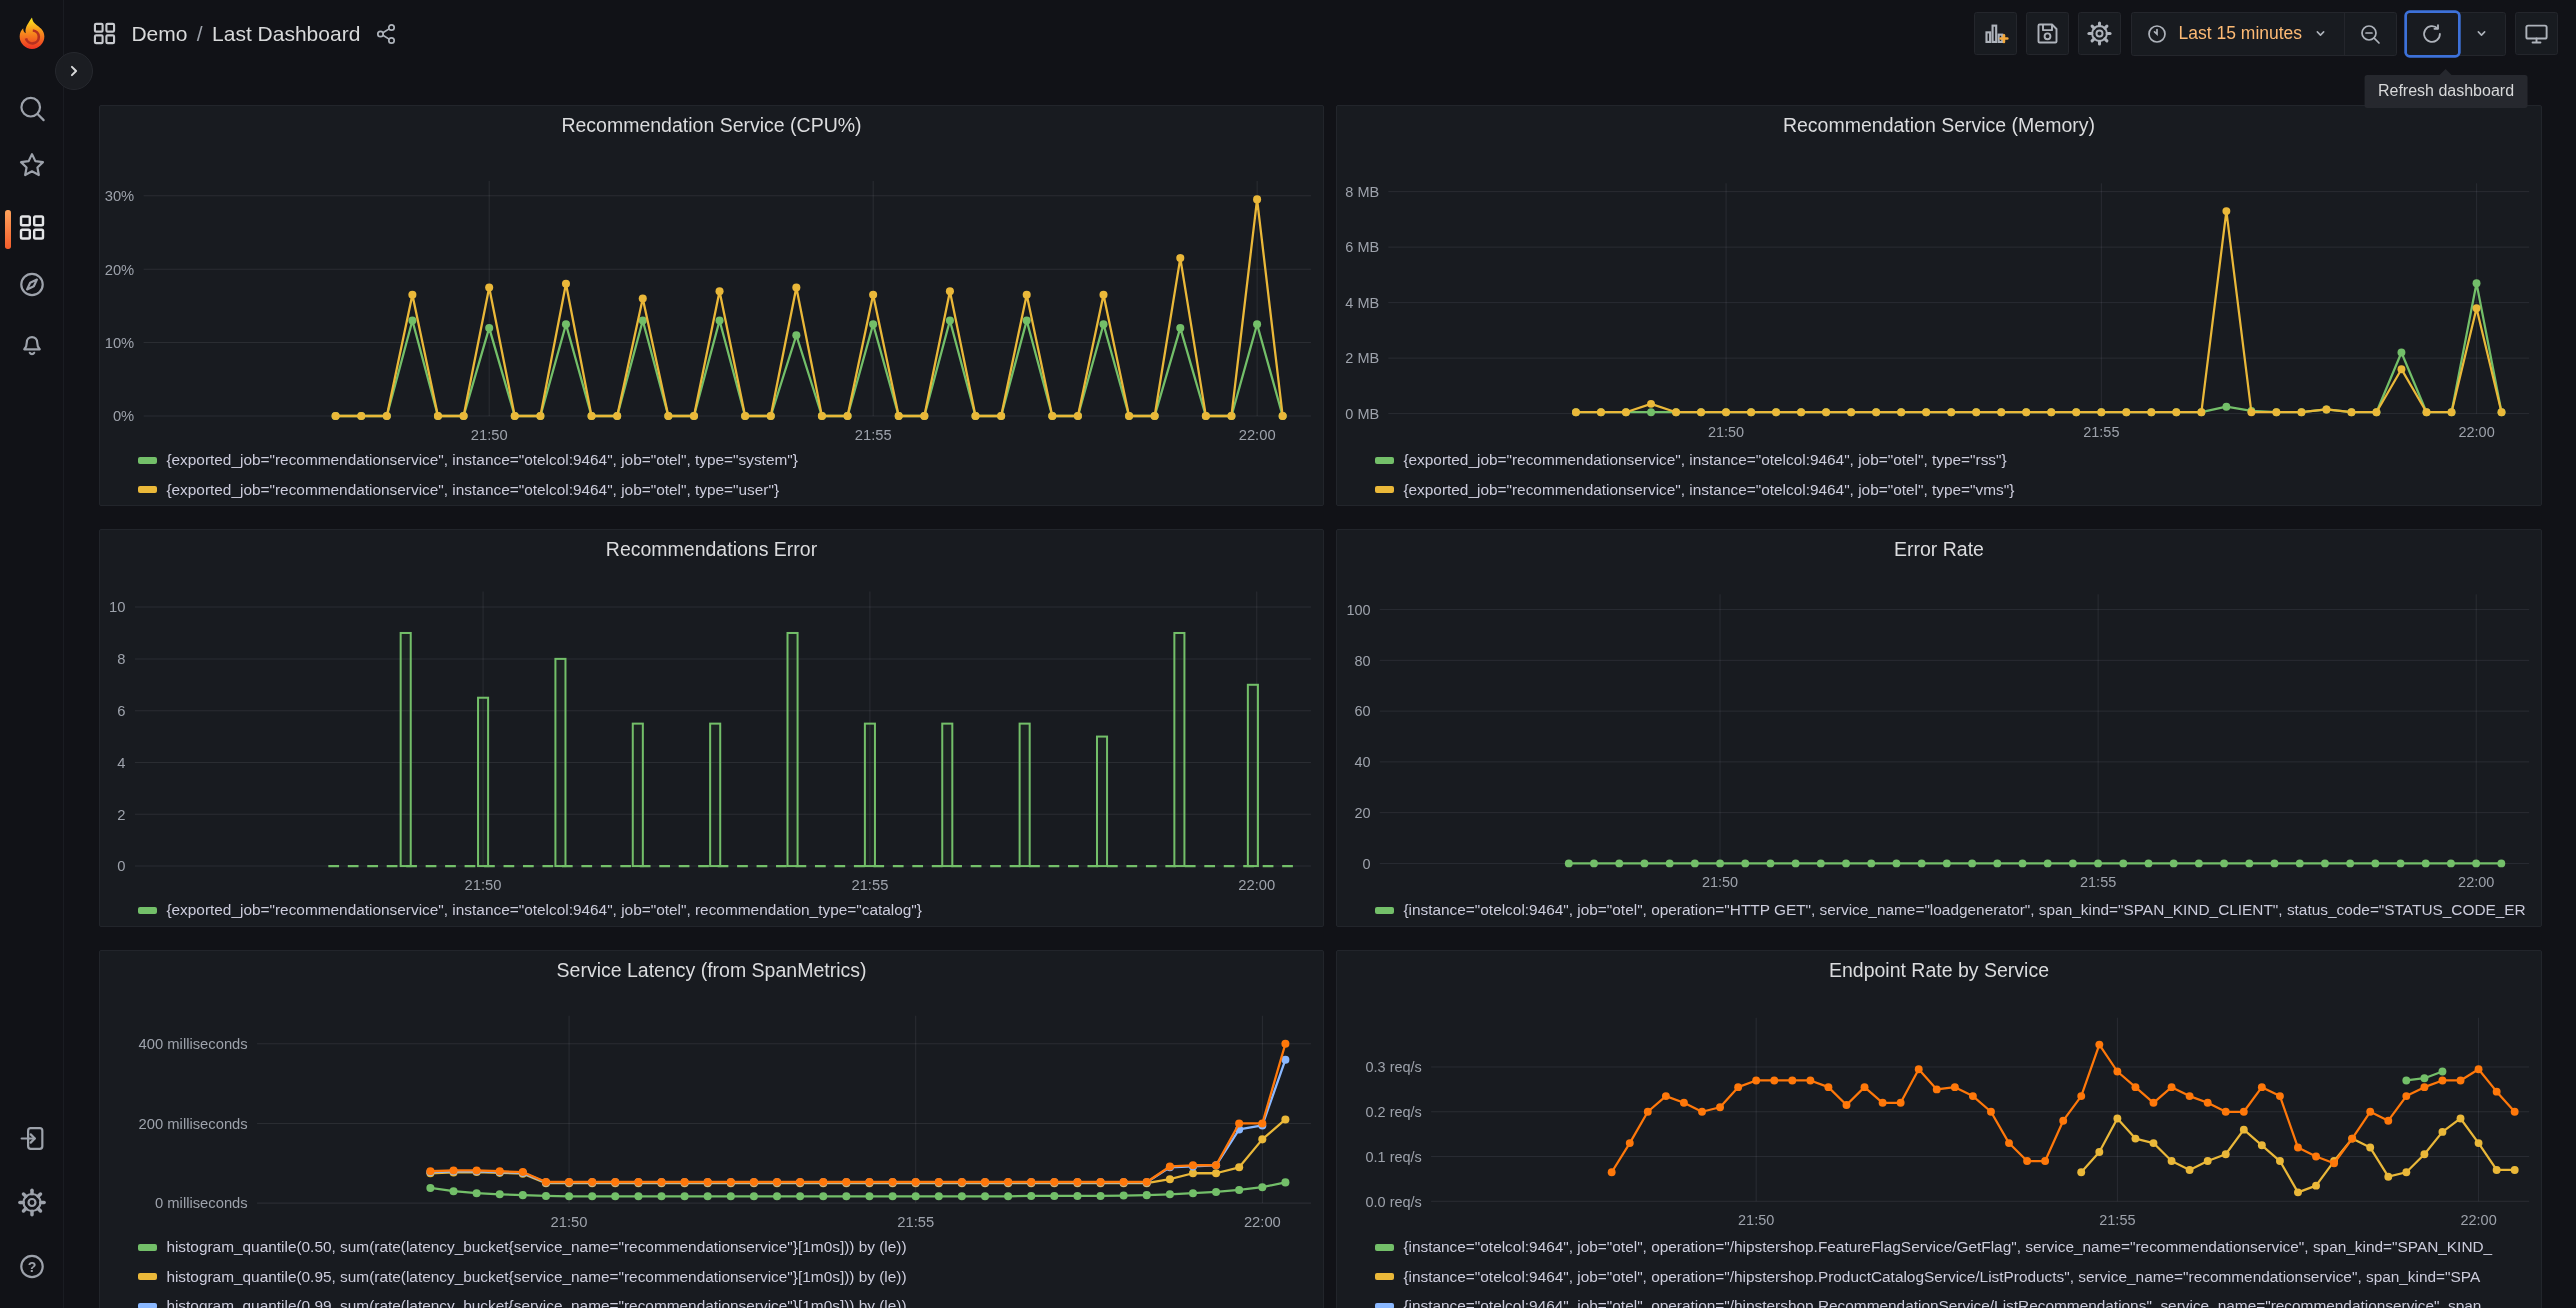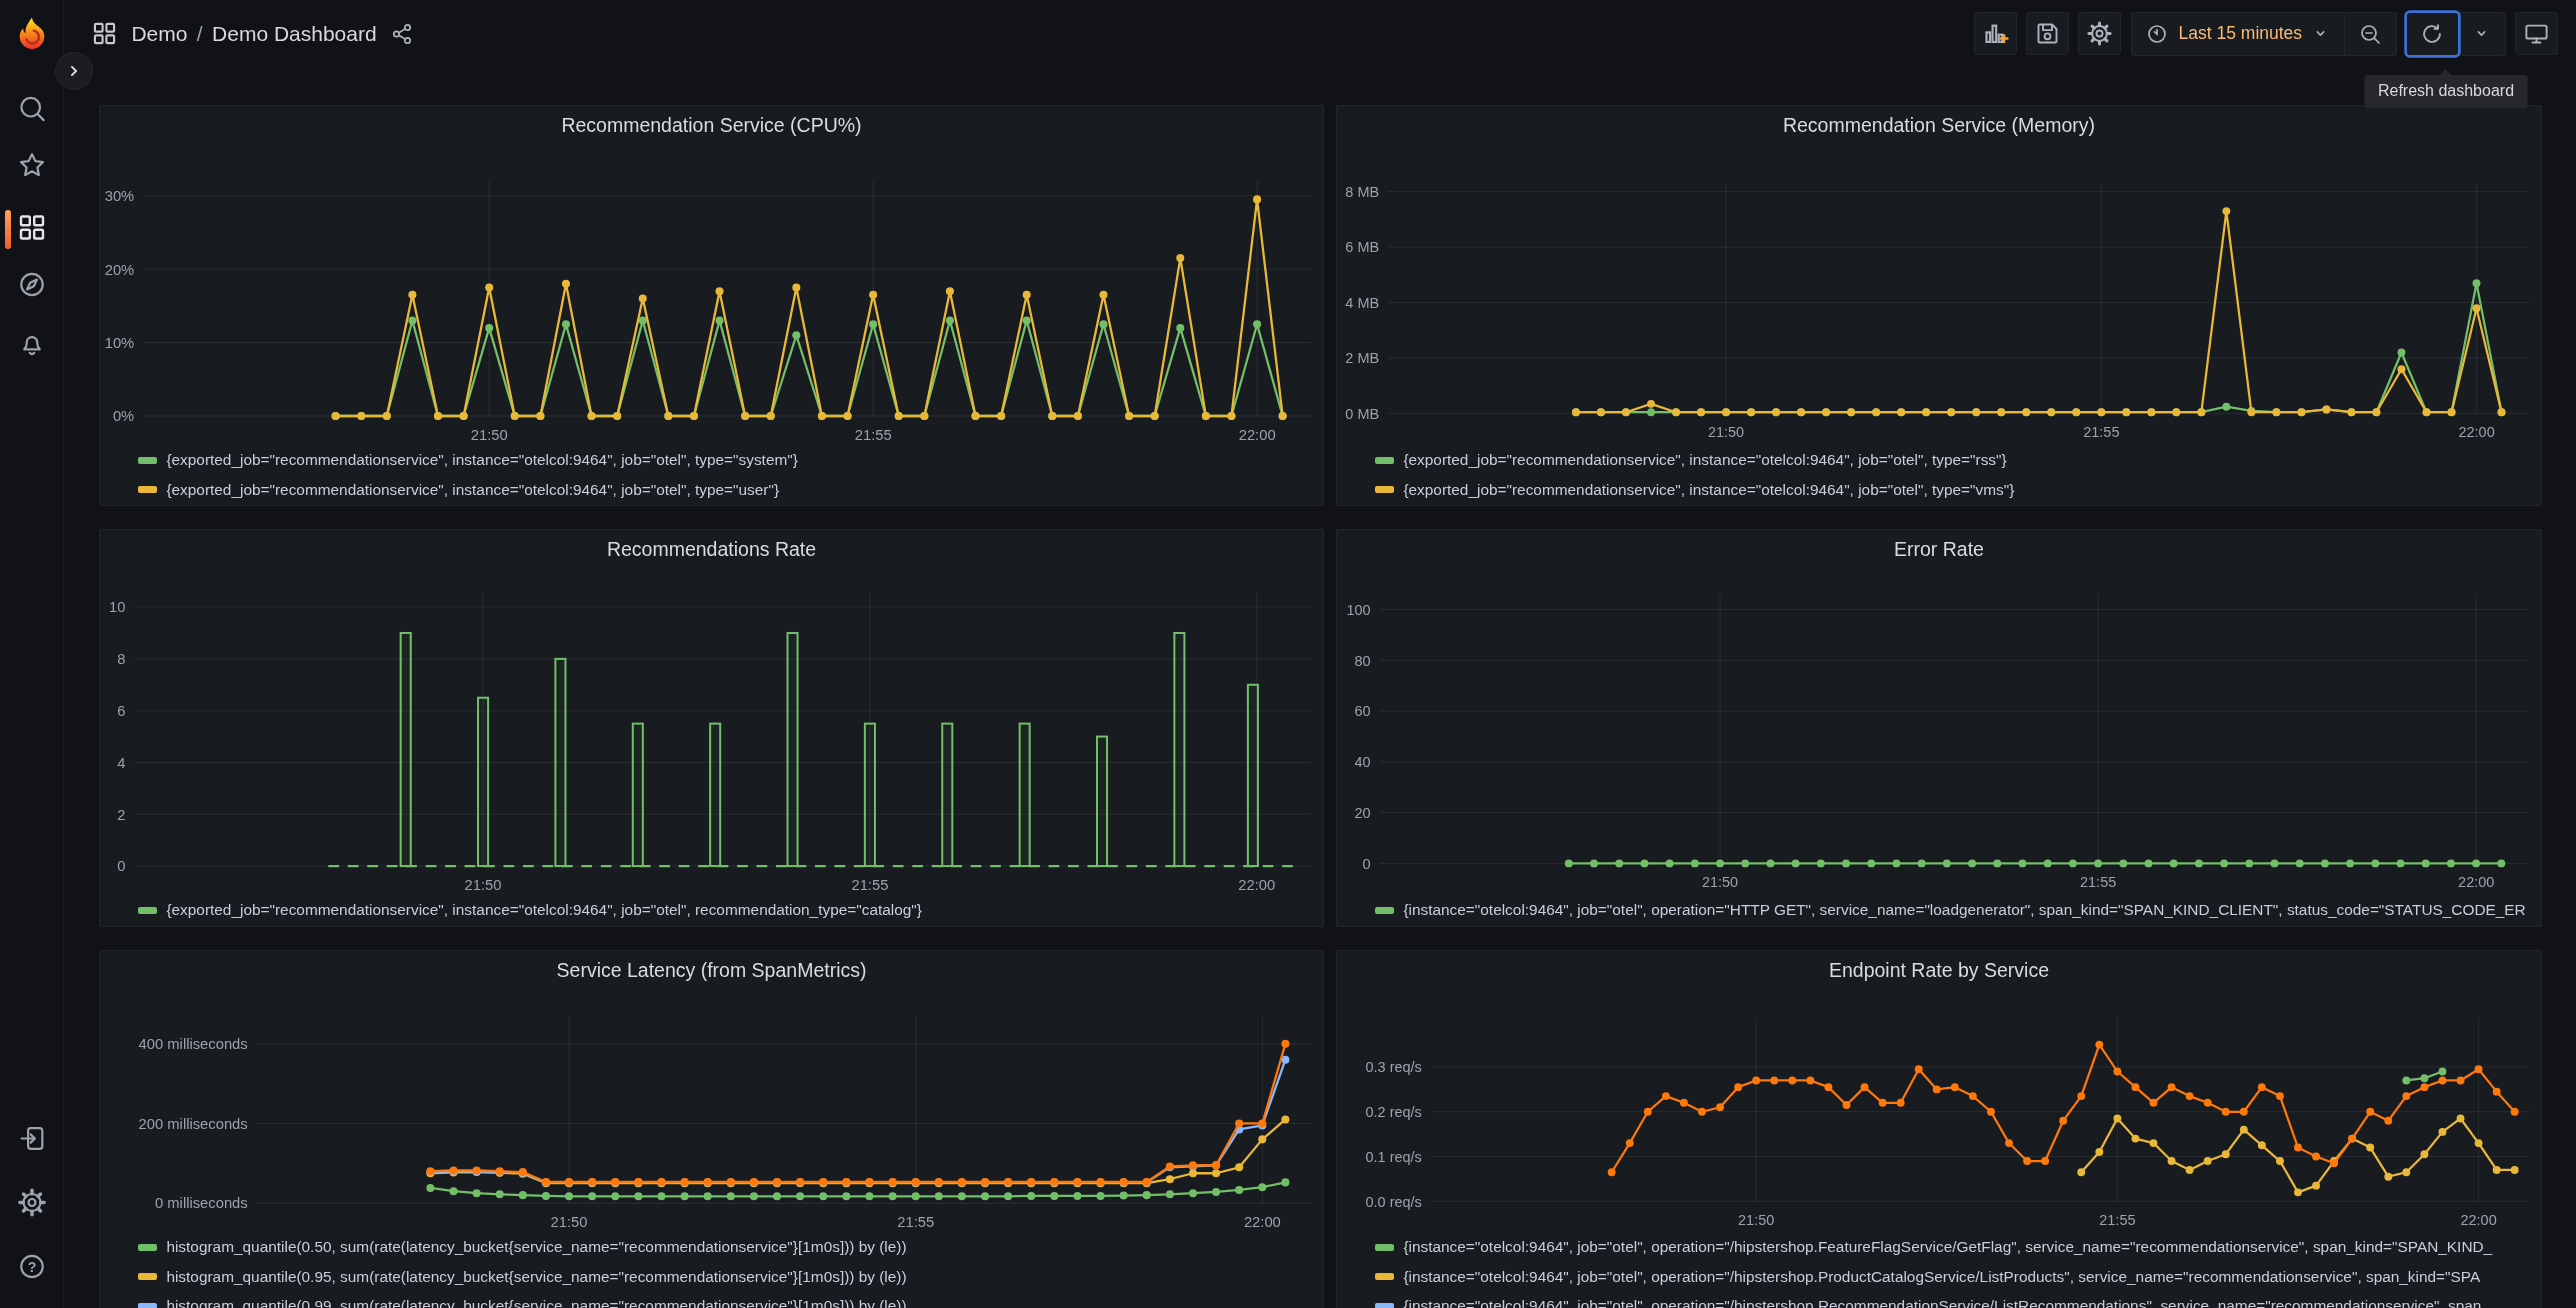--- a/index.html
+++ b/index.html
@@ -166,7 +166,7 @@
   <span class="crumb">
     <span>Demo</span>
     <span class="sep">/</span>
-    <span>Demo Dashboard</span>
+    <span>Last Dashboard</span>
   </span>
   <span class="share-icon">
     <svg viewBox="0 0 24 24" fill="none" stroke="currentColor" stroke-width="1.7">

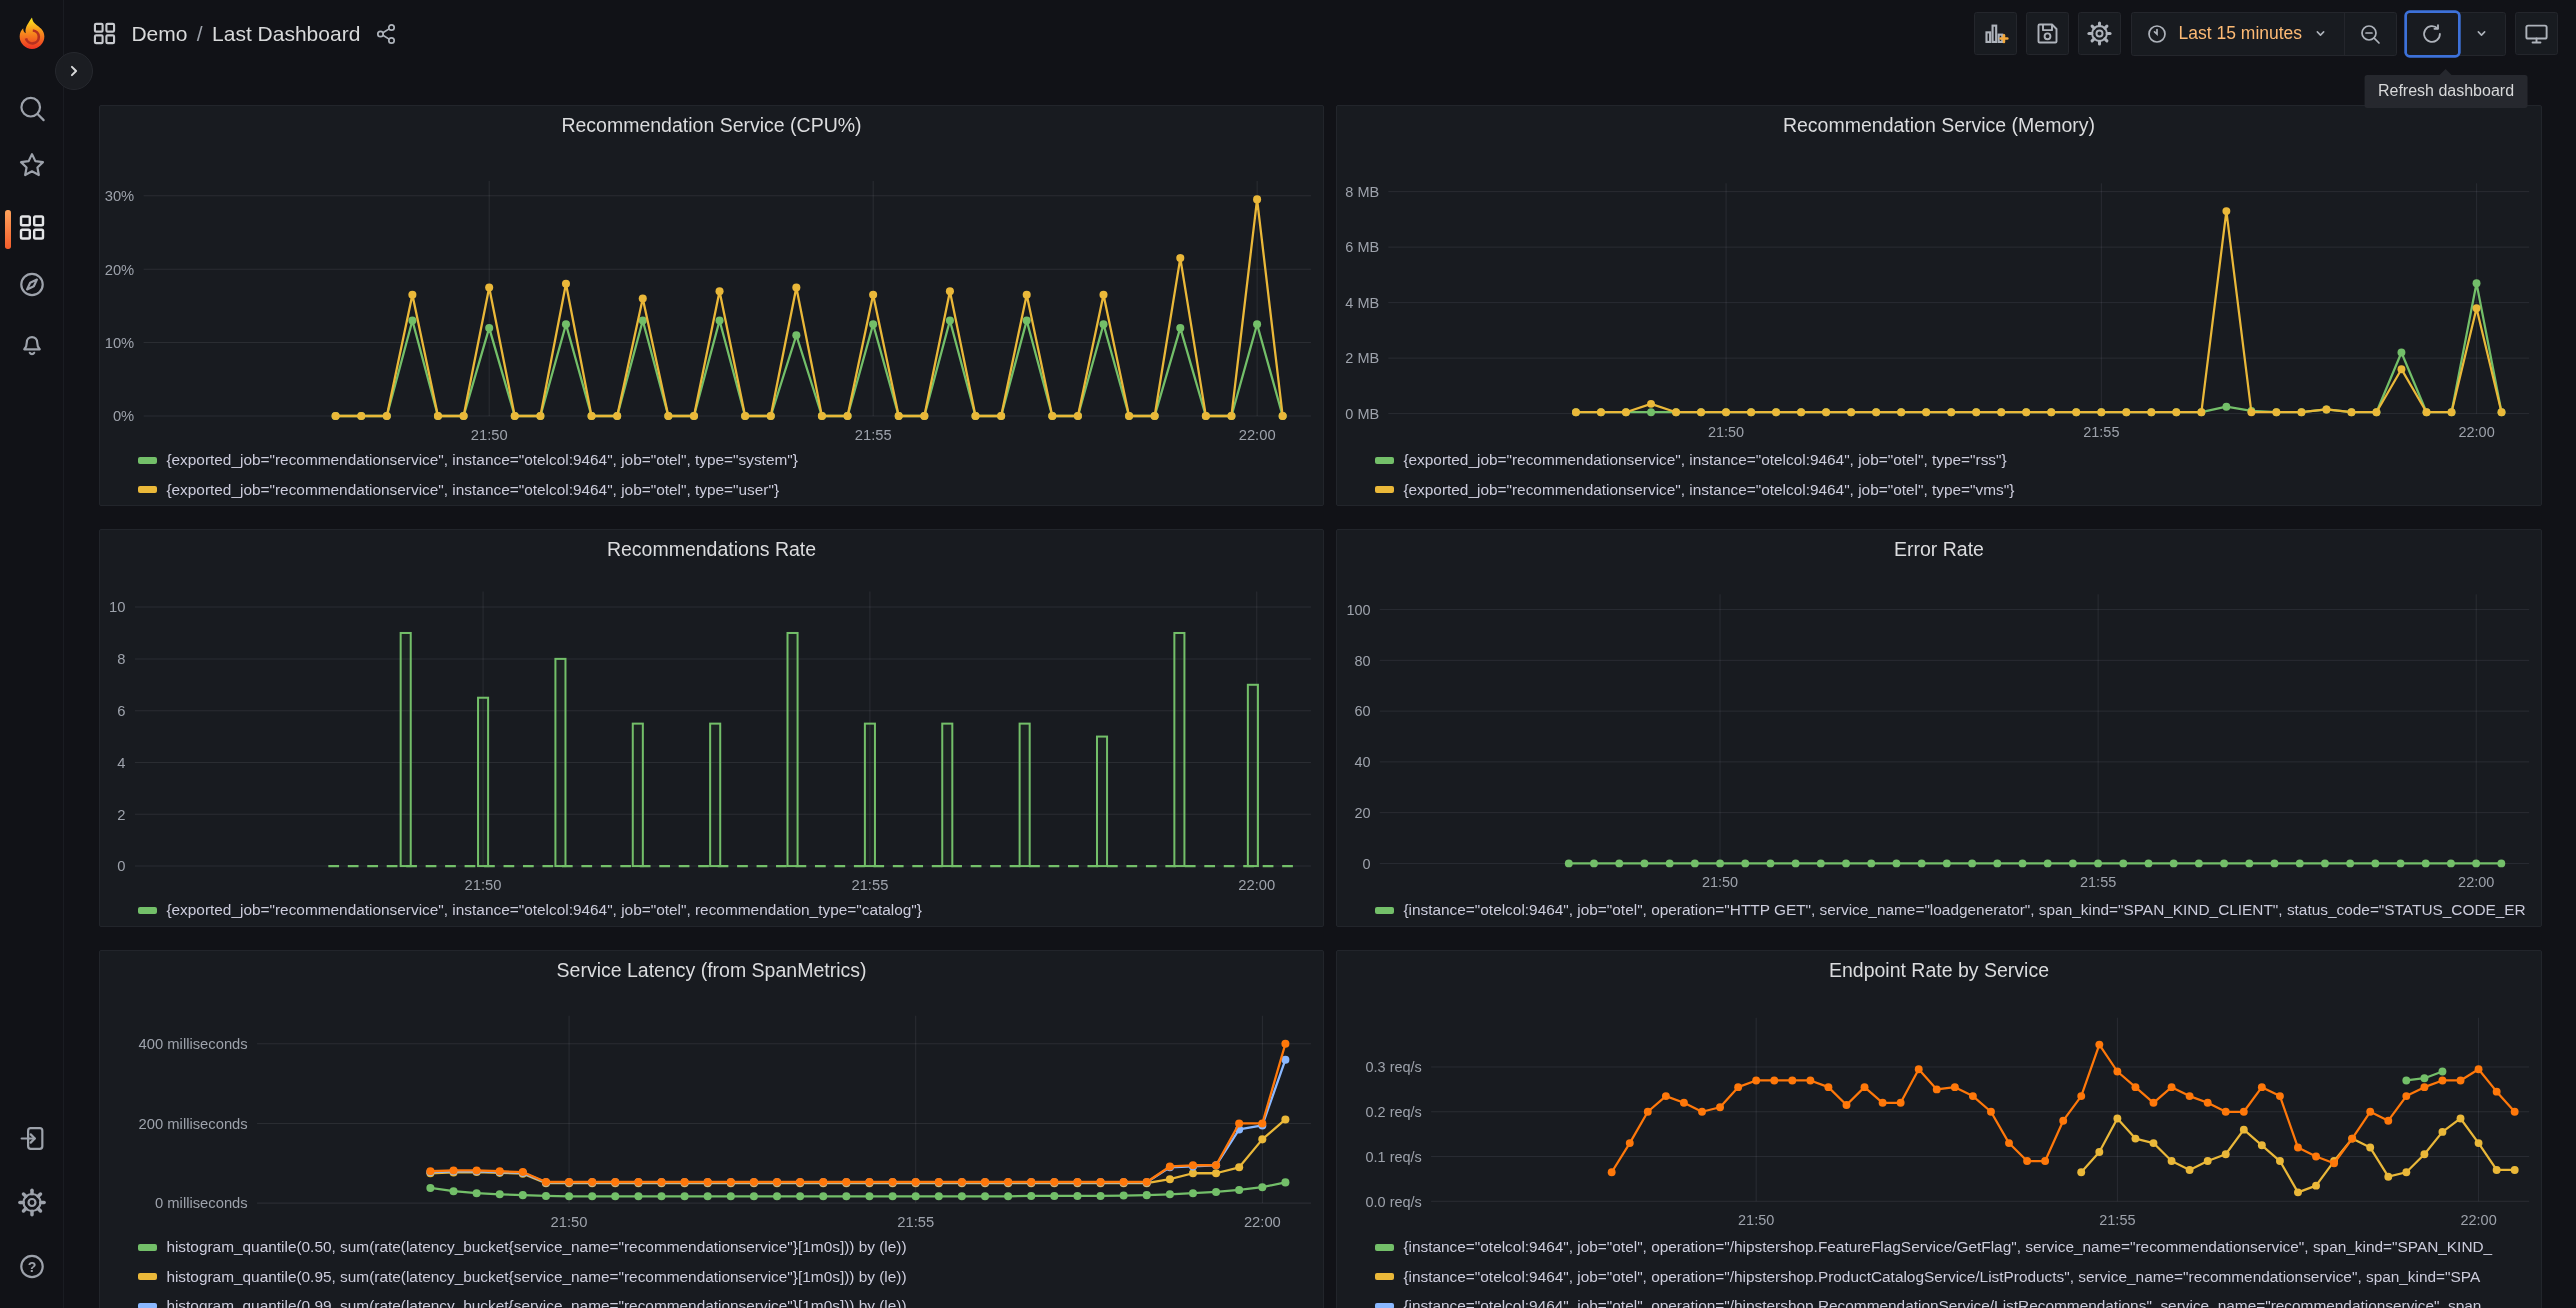--- a/index.html
+++ b/index.html
@@ -481,7 +481,7 @@
   </div>
   <div class="row">
     <section class="panel pw-l ph-2">
-      <div class="panel-header">Recommendations Rate</div>
+      <div class="panel-header">Recommendations Error</div>
       <svg class="chart c2" viewBox="0 0 1822 490">
           <line x1="570.6842105263158" y1="35" x2="570.6842105263158" y2="444" stroke="rgba(204,204,220,0.10)" stroke-width="1.5"></line>
           <text x="570.6842105263158" y="480" text-anchor="middle" font-size="22" fill="#9DA2AB" font-family="Liberation Sans, sans-serif">21:50</text>

